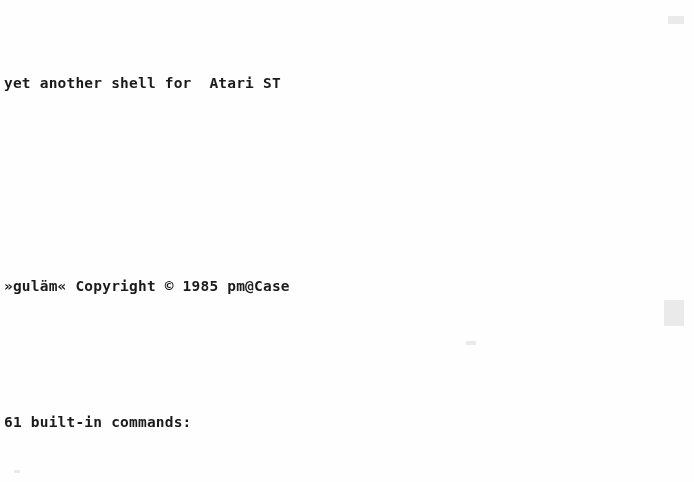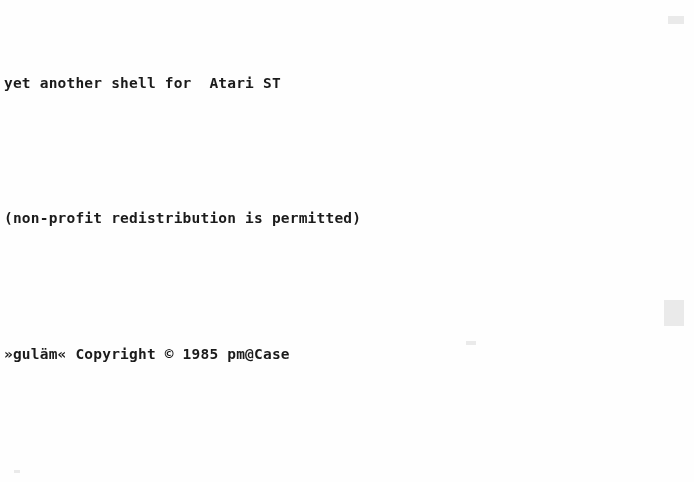--- a/index.html
+++ b/index.html
@@ -62,7 +62,6 @@
 
     <div class="line">yet another shell for  Atari ST</div>
     <div class="blank"></div>
-    <div class="line">(non-profit redistribution is permitted)</div>
     <div class="blank"></div>
     <div class="line">»guläm« Copyright © 1985 pm@Case</div>
     <div class="blank"></div>

